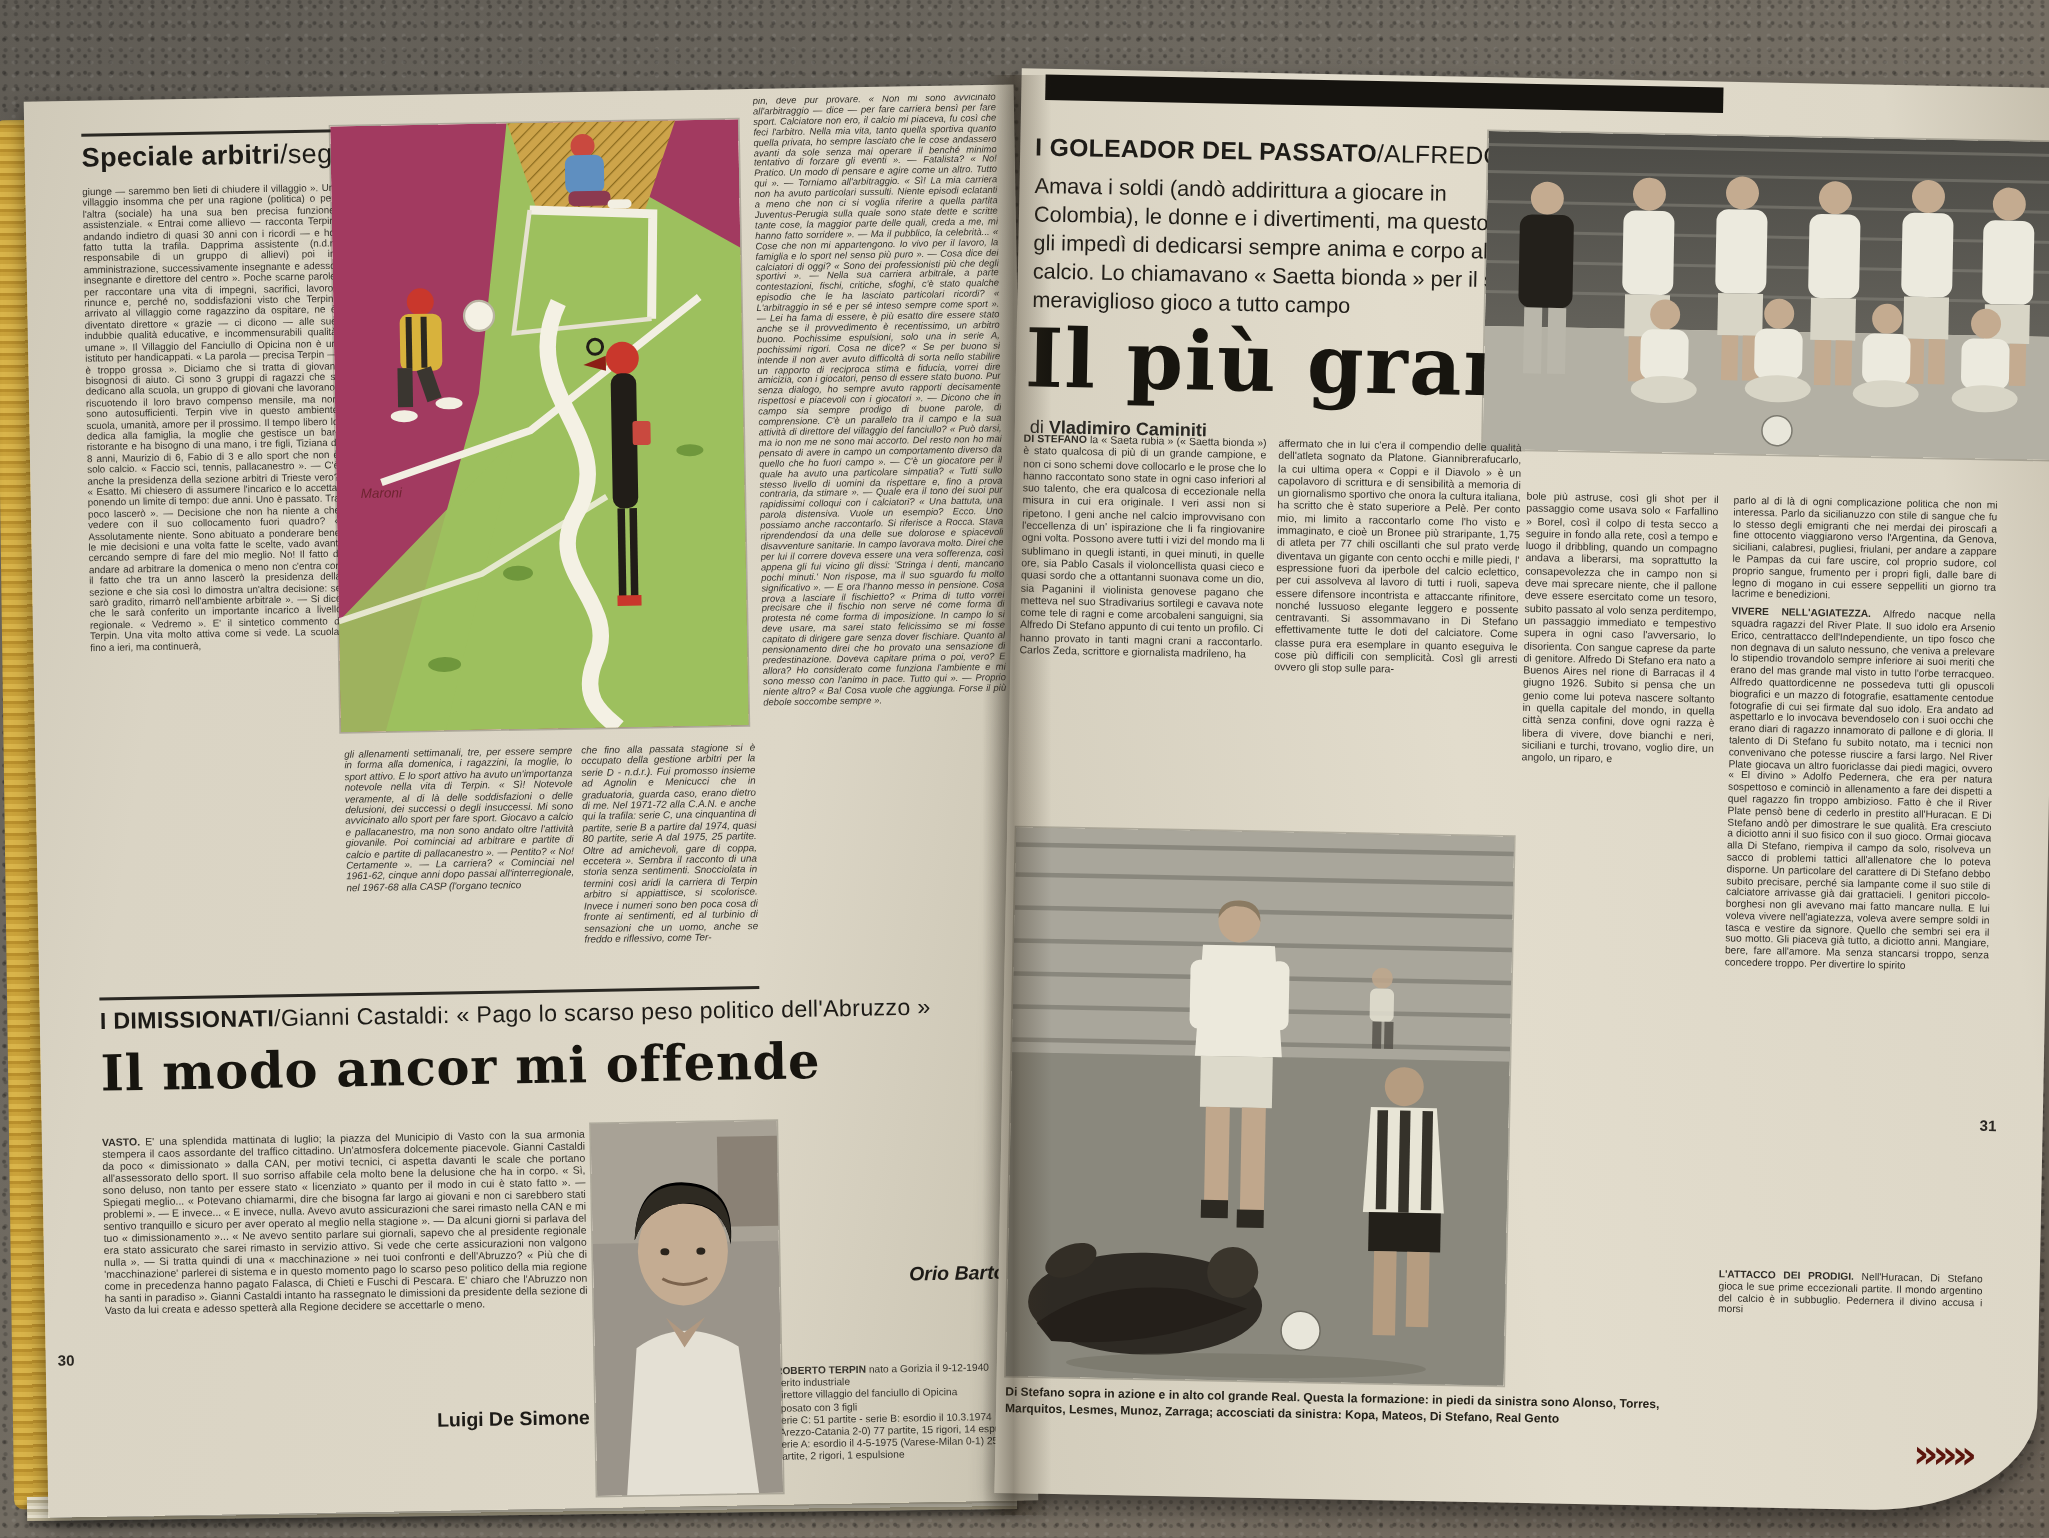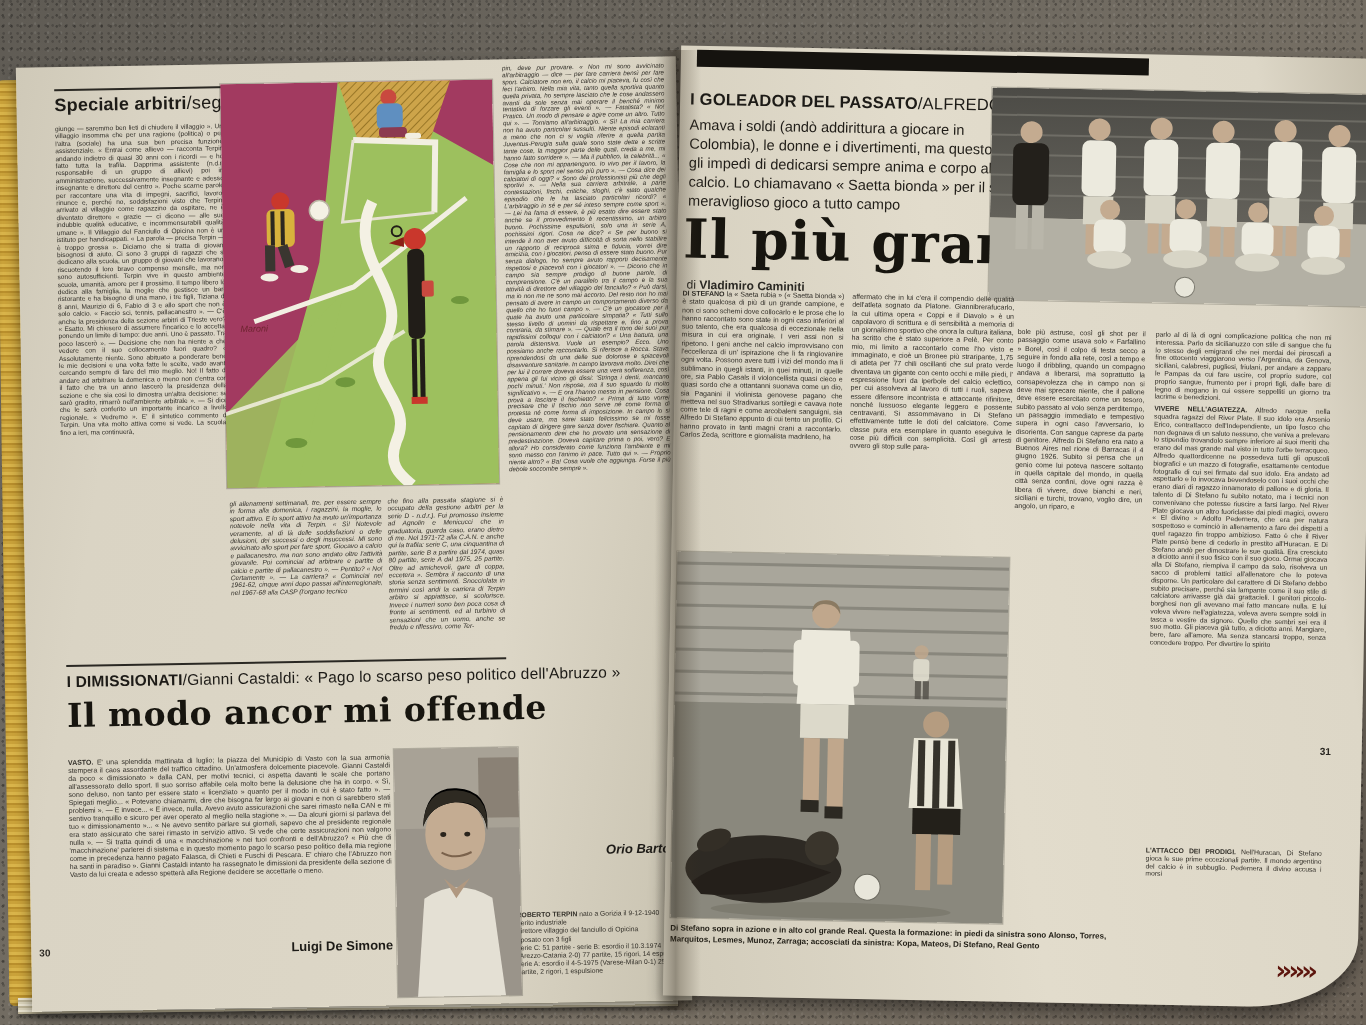--- a/index.html
+++ b/index.html
@@ -175,7 +175,7 @@
 
     <div class="byline" style="left:180px;top:876px;width:182px;text-align:right;font-size:13px">Luigi De Simone</div>
 
-    <div class="pagenum" style="left:8px;top:880px">30</div>
+    <div class="pagenum" style="left:8px;top:835px">30</div>
   </div>
 
   <div class="page page-right">

